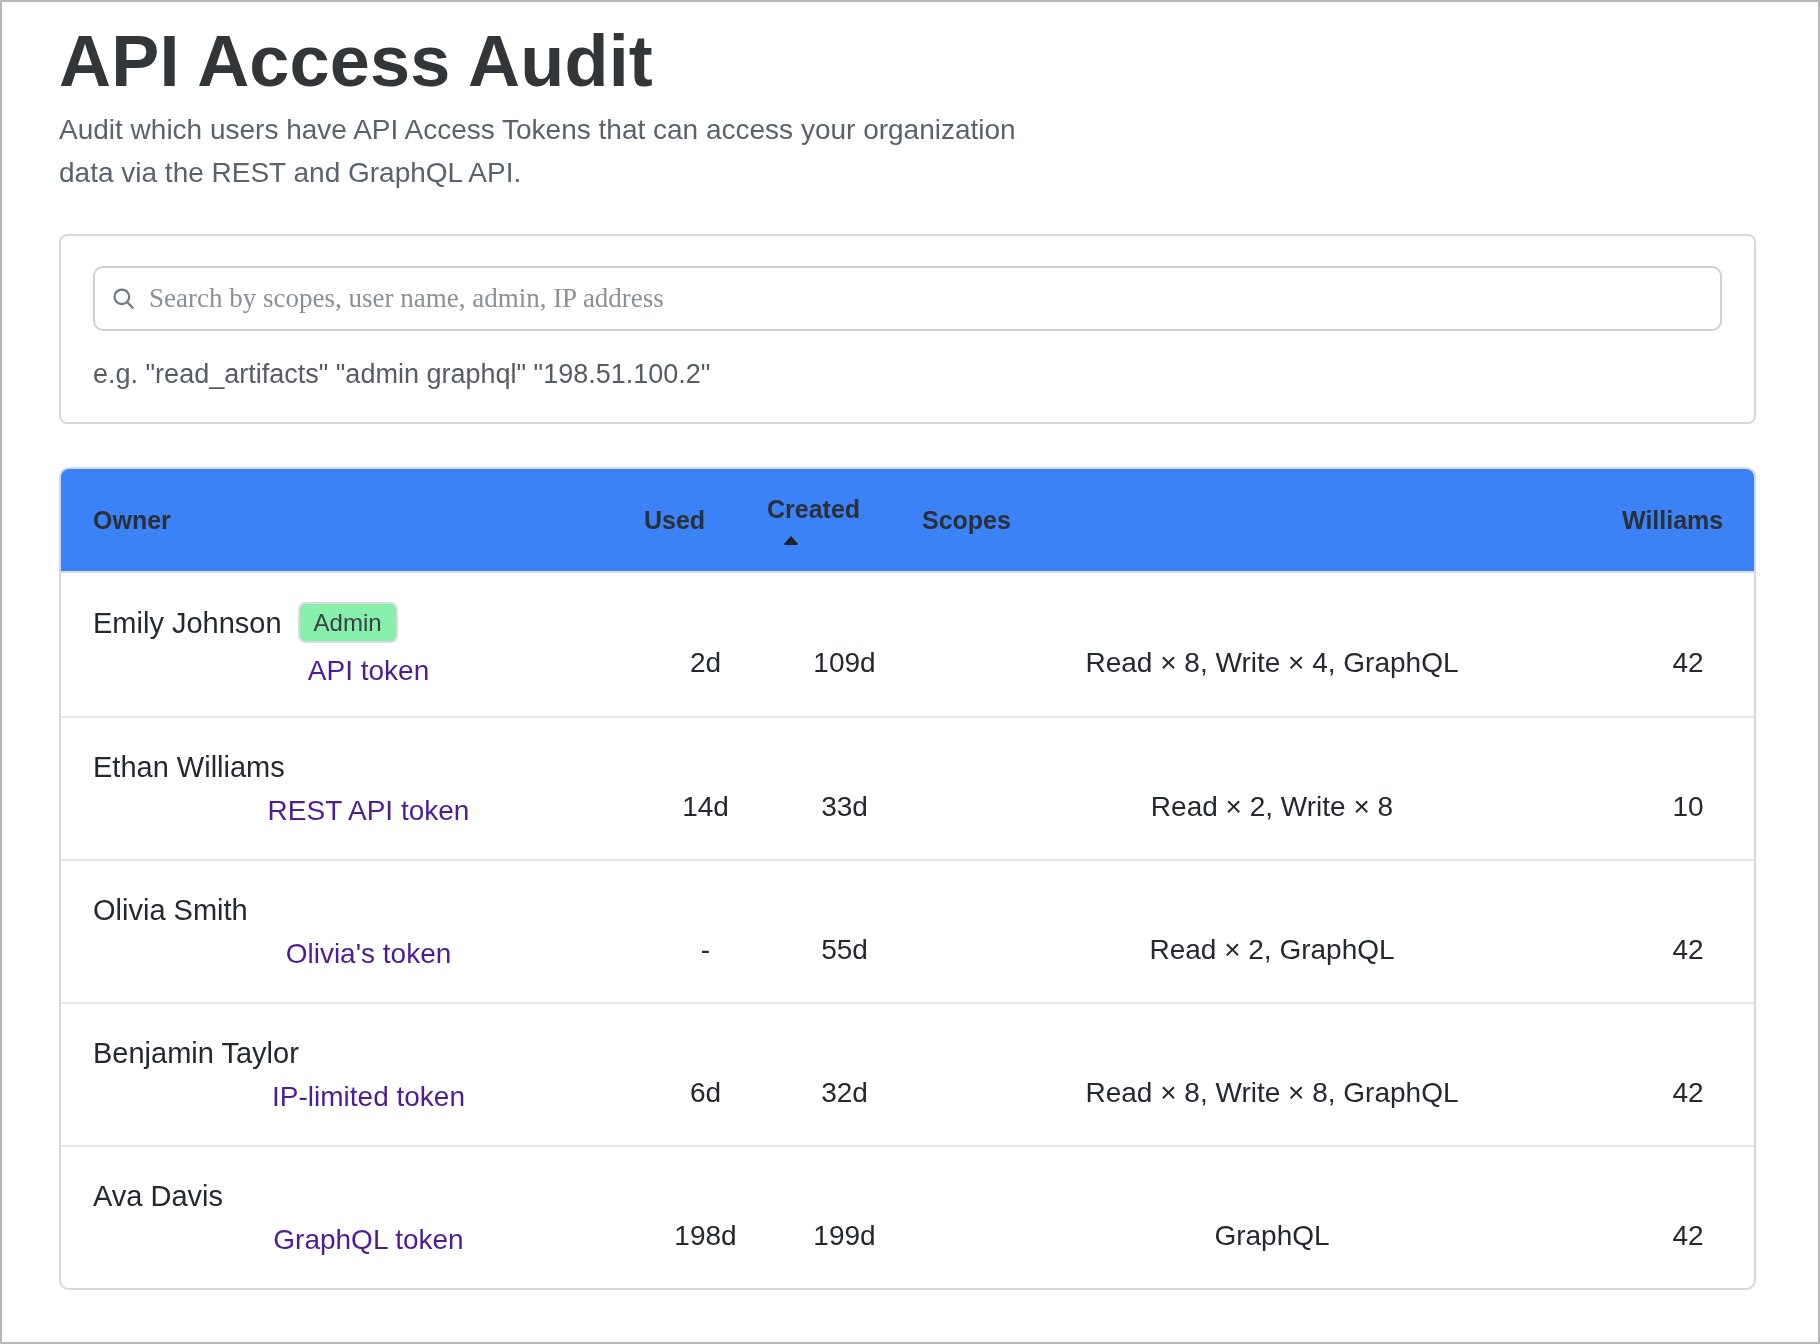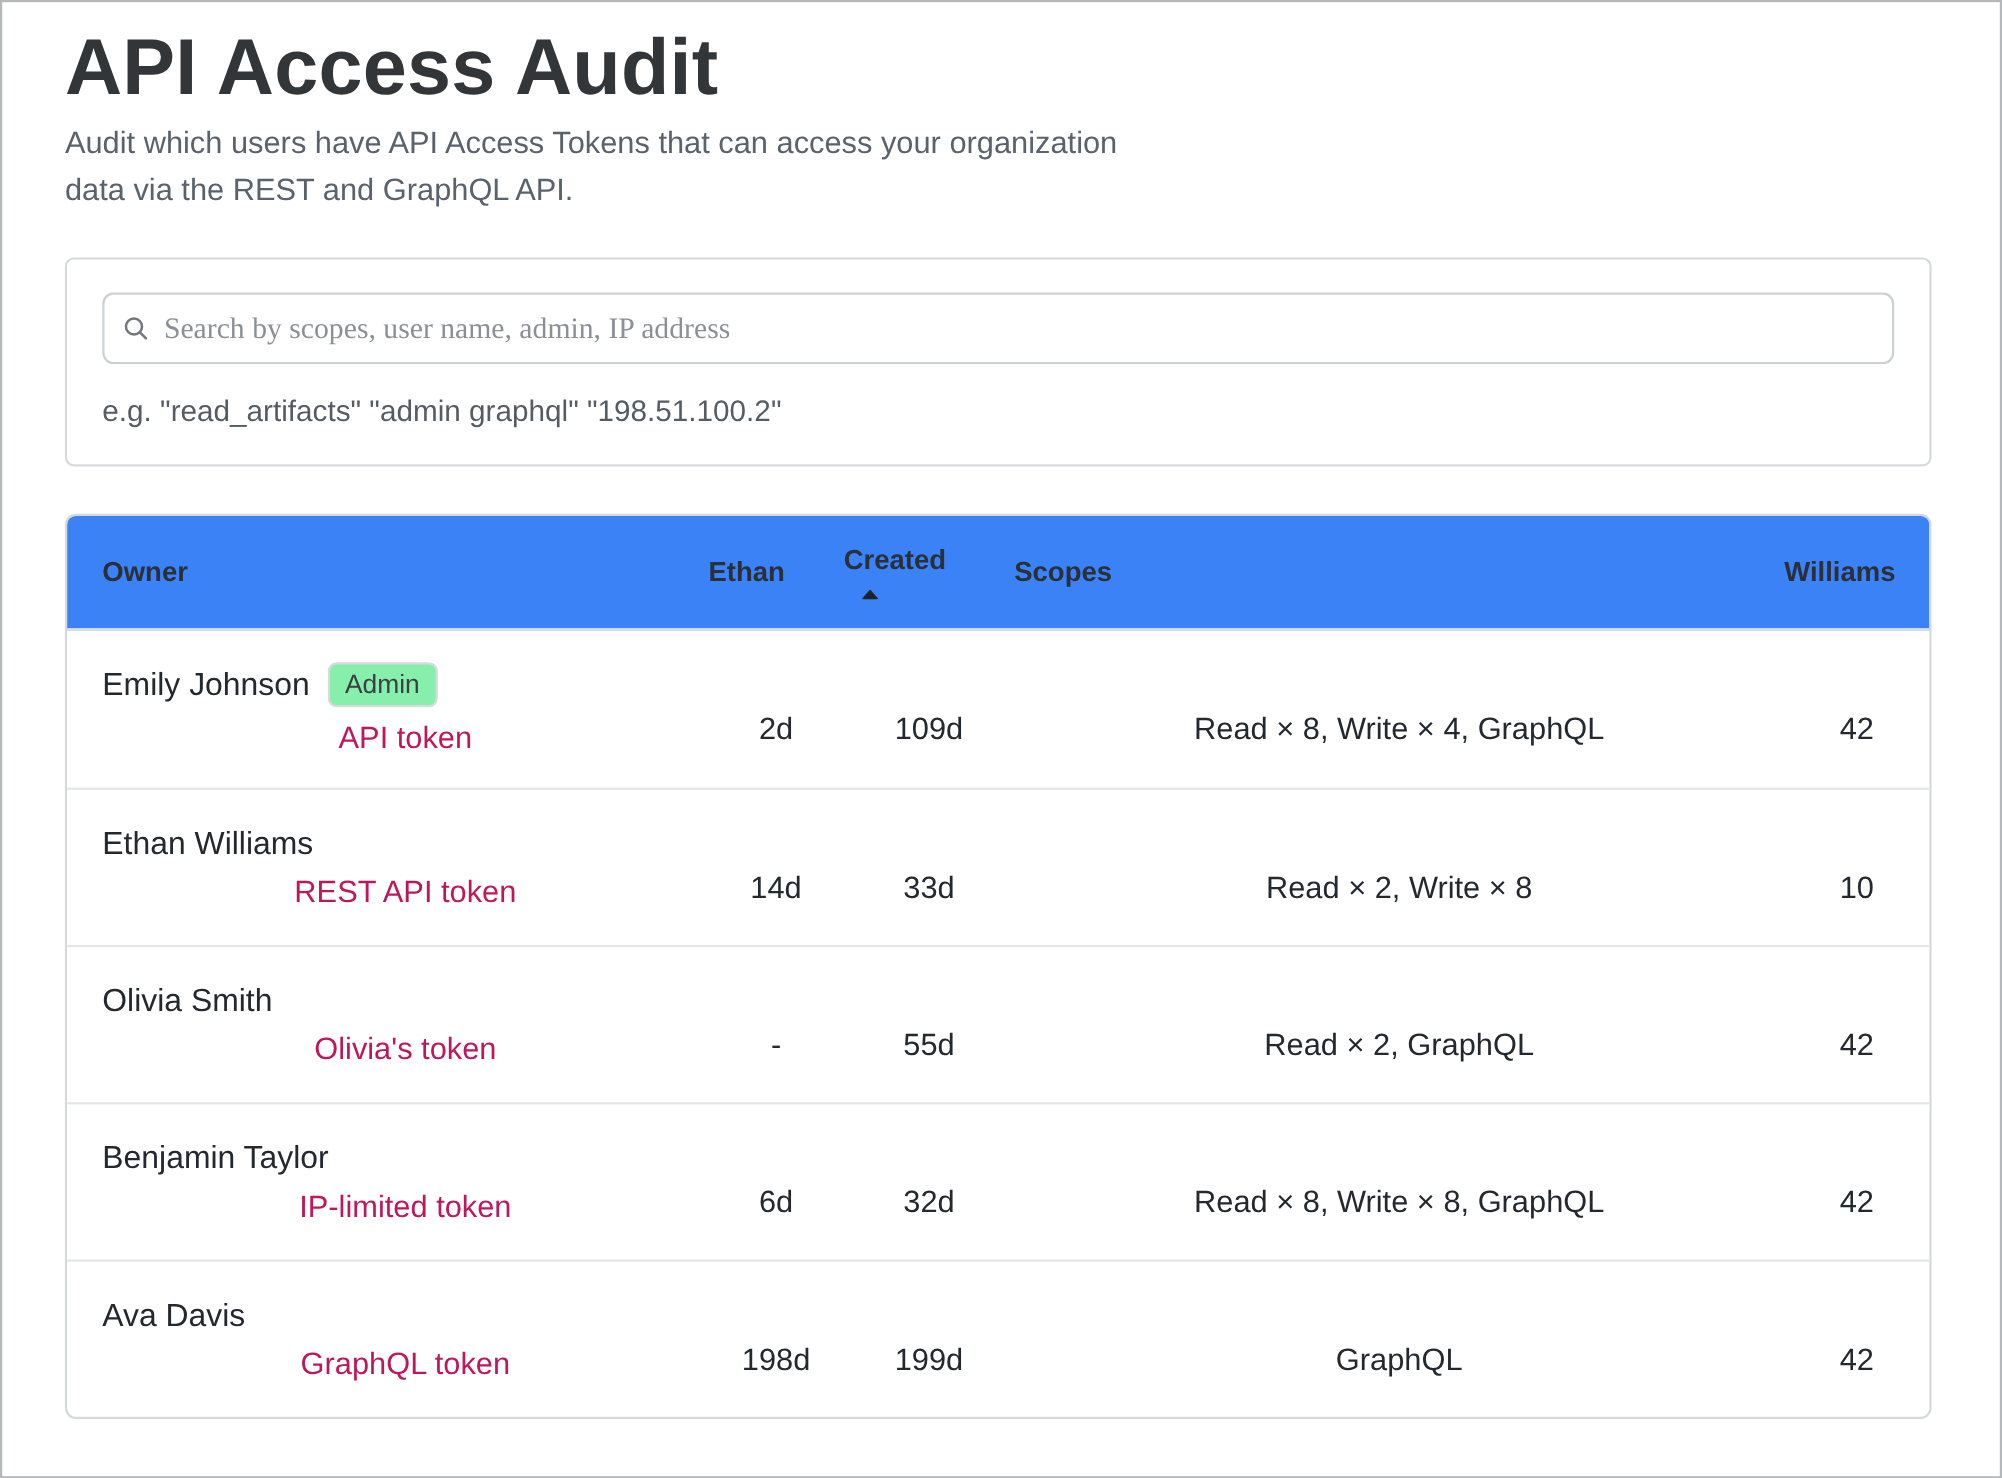--- a/index.html
+++ b/index.html
@@ -165,7 +165,7 @@
     <div class="table-card">
       <div class="grid-row thead">
         <div class="th th-owner">Owner</div>
-        <div class="th">Ethan</div>
+        <div class="th">Used</div>
         <div class="th th-created">
           <span>Created</span>
           <span class="sort-caret"></span>

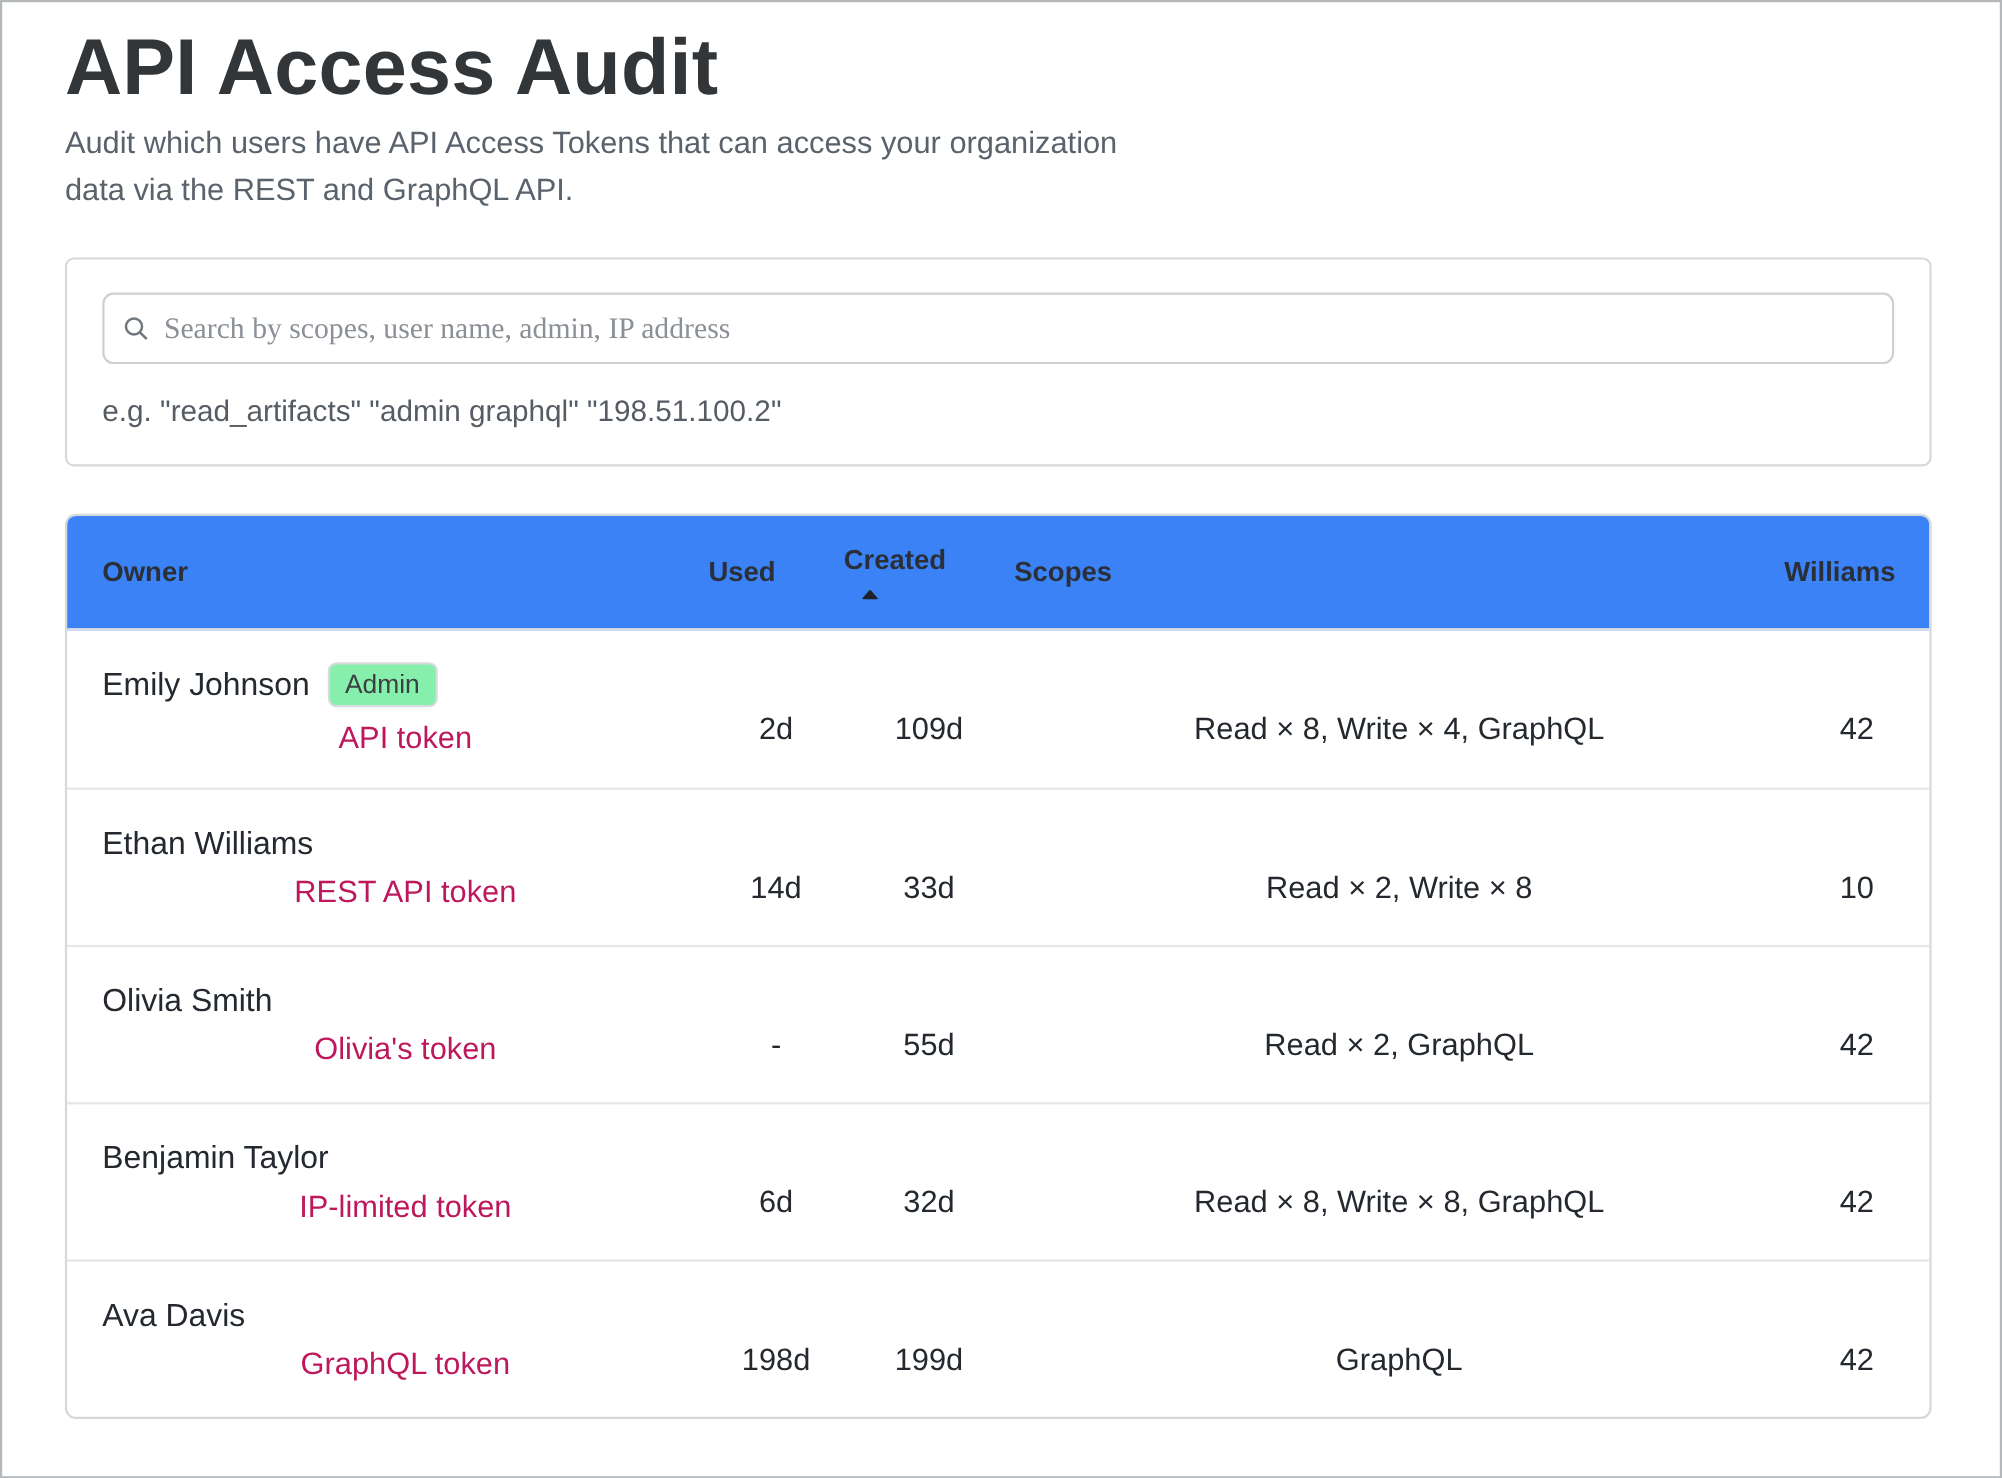--- a/index.html
+++ b/index.html
@@ -139,7 +139,7 @@
     color: #3c4043;
     background: #86efac;
   }
-  .owner-token { font-size: 28px; color: #be185d; line-height: 32px; }
+  .owner-token { font-size: 28px; color: #4c1d95; line-height: 32px; }
   .cell { font-size: 28px; color: #24292f; margin-top: 37px; }
 </style>
 </head>

